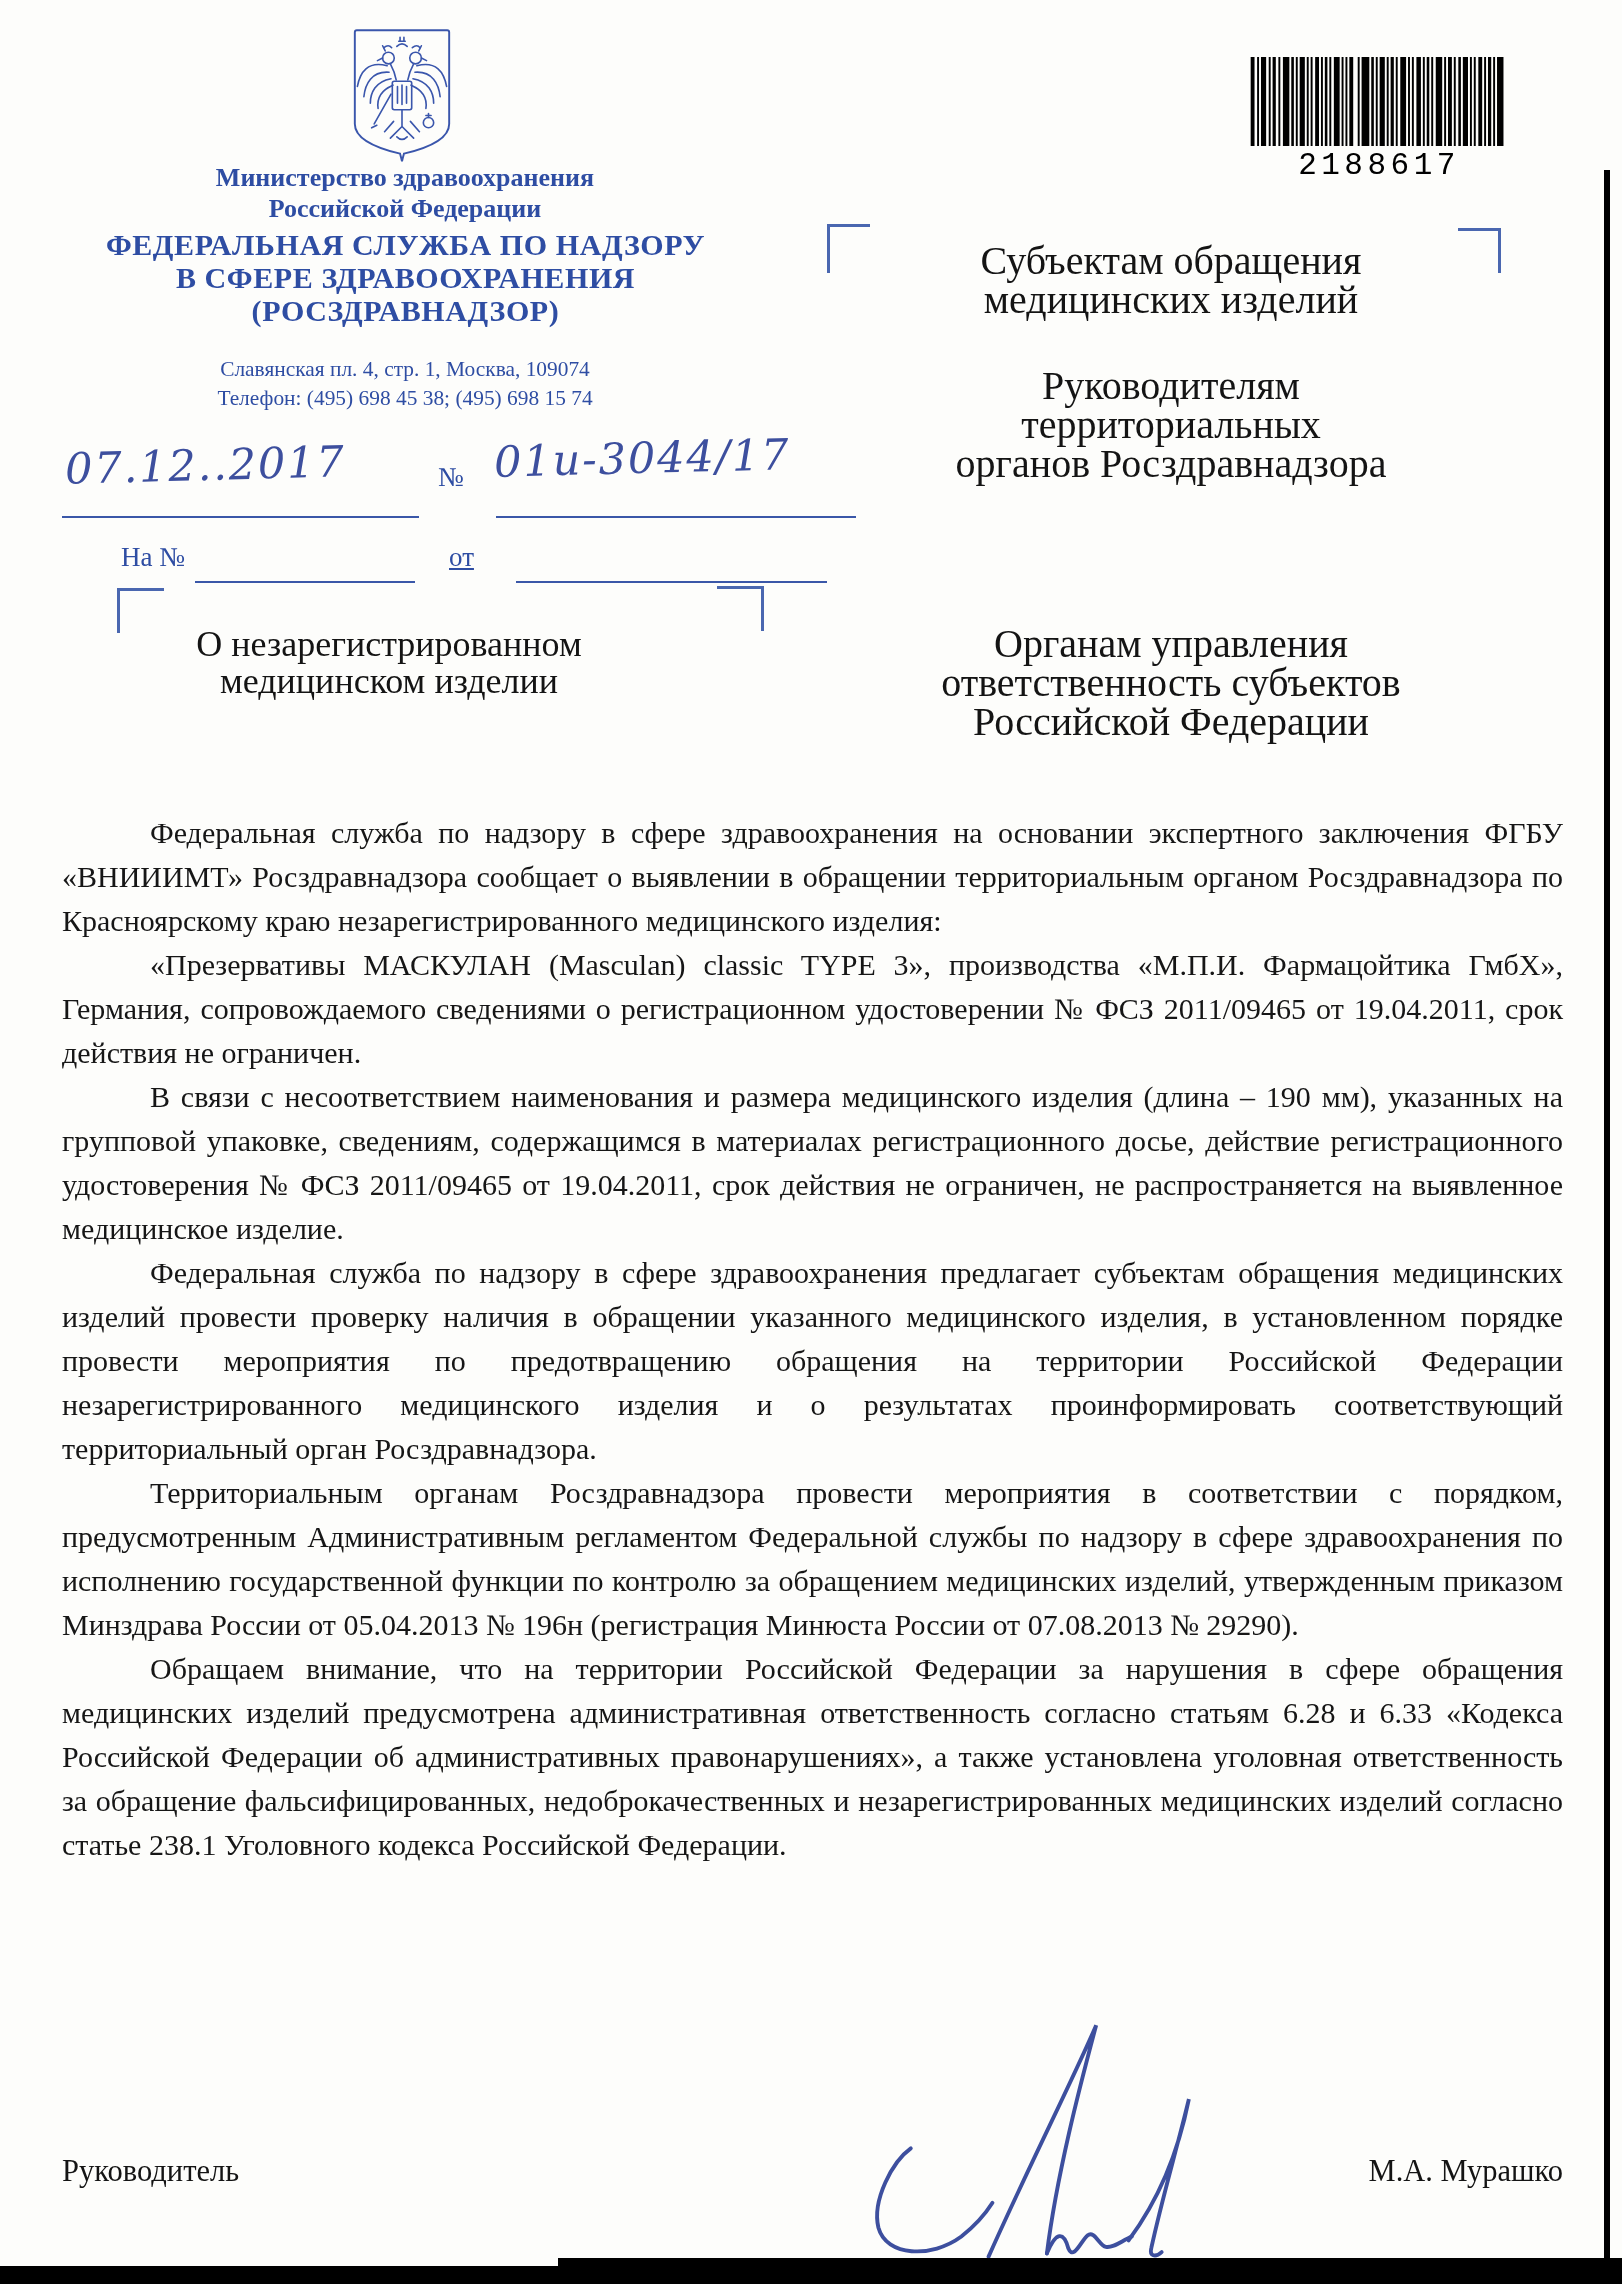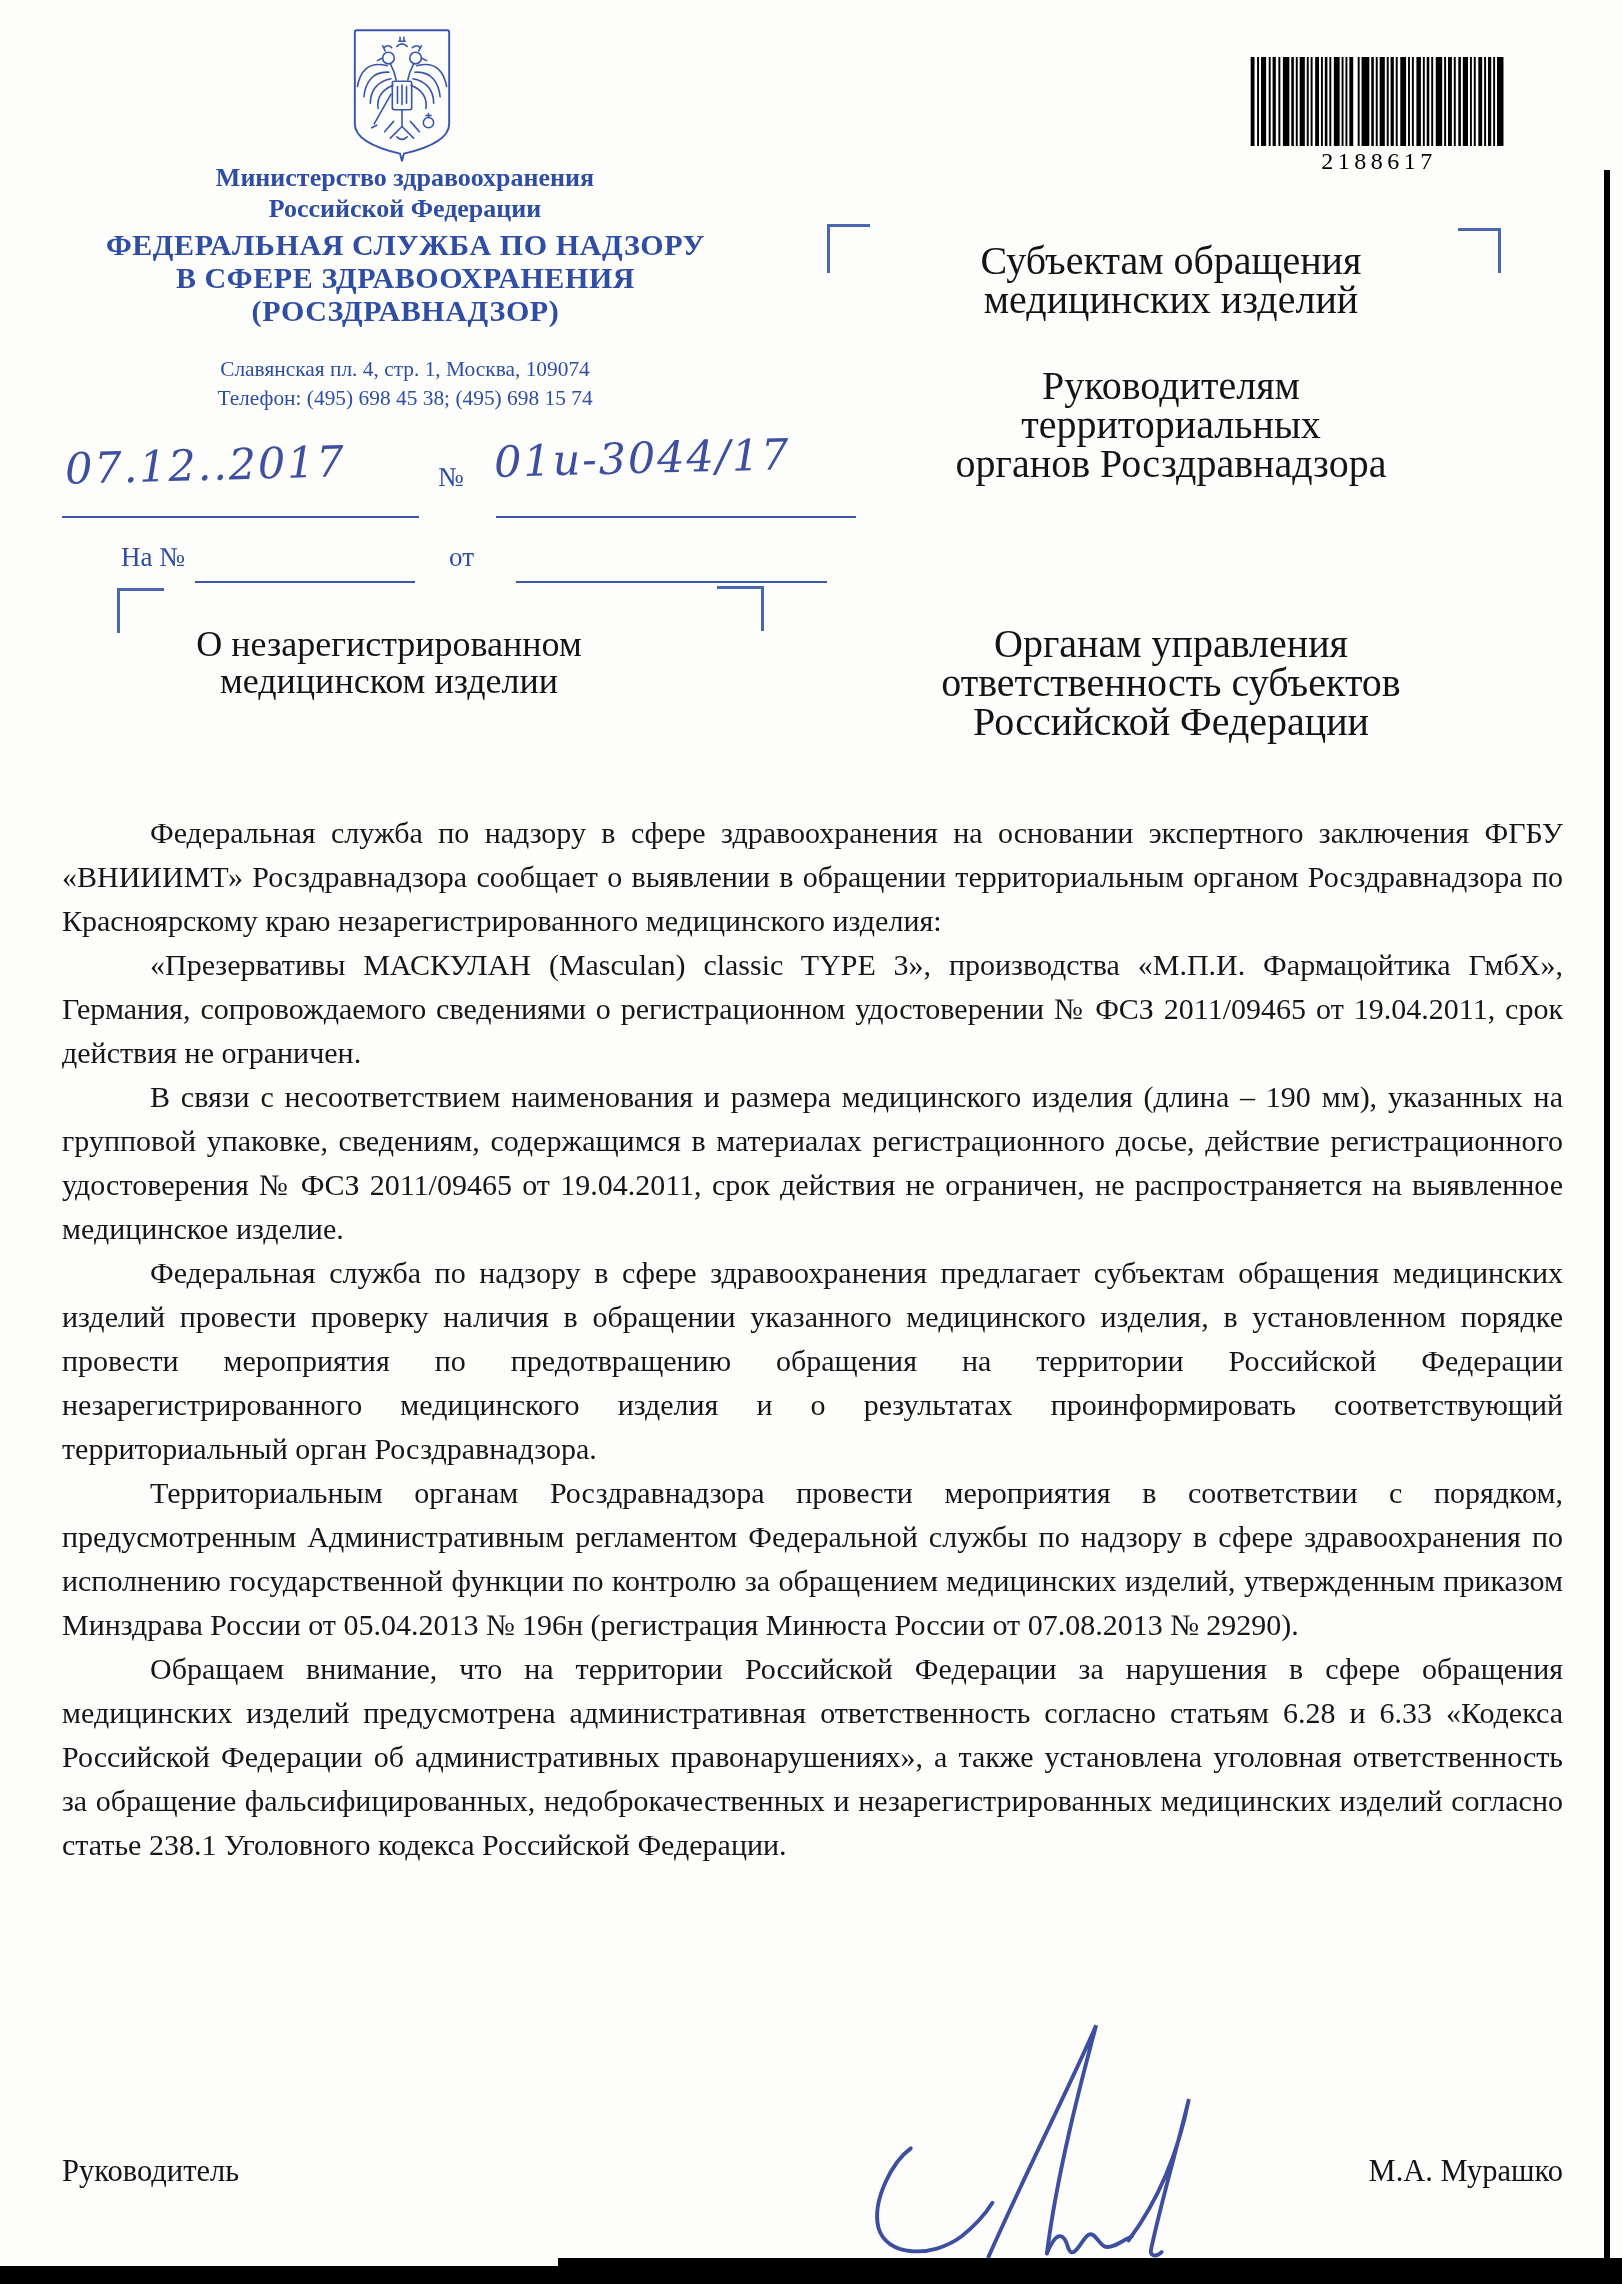--- a/index.html
+++ b/index.html
@@ -45,8 +45,8 @@
 
   
   .barcode-number{
-    font-family:Liberation Serif, serif;
-    font-size:24px;letter-spacing:4.5px;color:#000;text-align:center;
+    font-family:Liberation Mono, monospace;
+    font-size:31px;letter-spacing:4.5px;color:#000;text-align:center;
   }
 
   

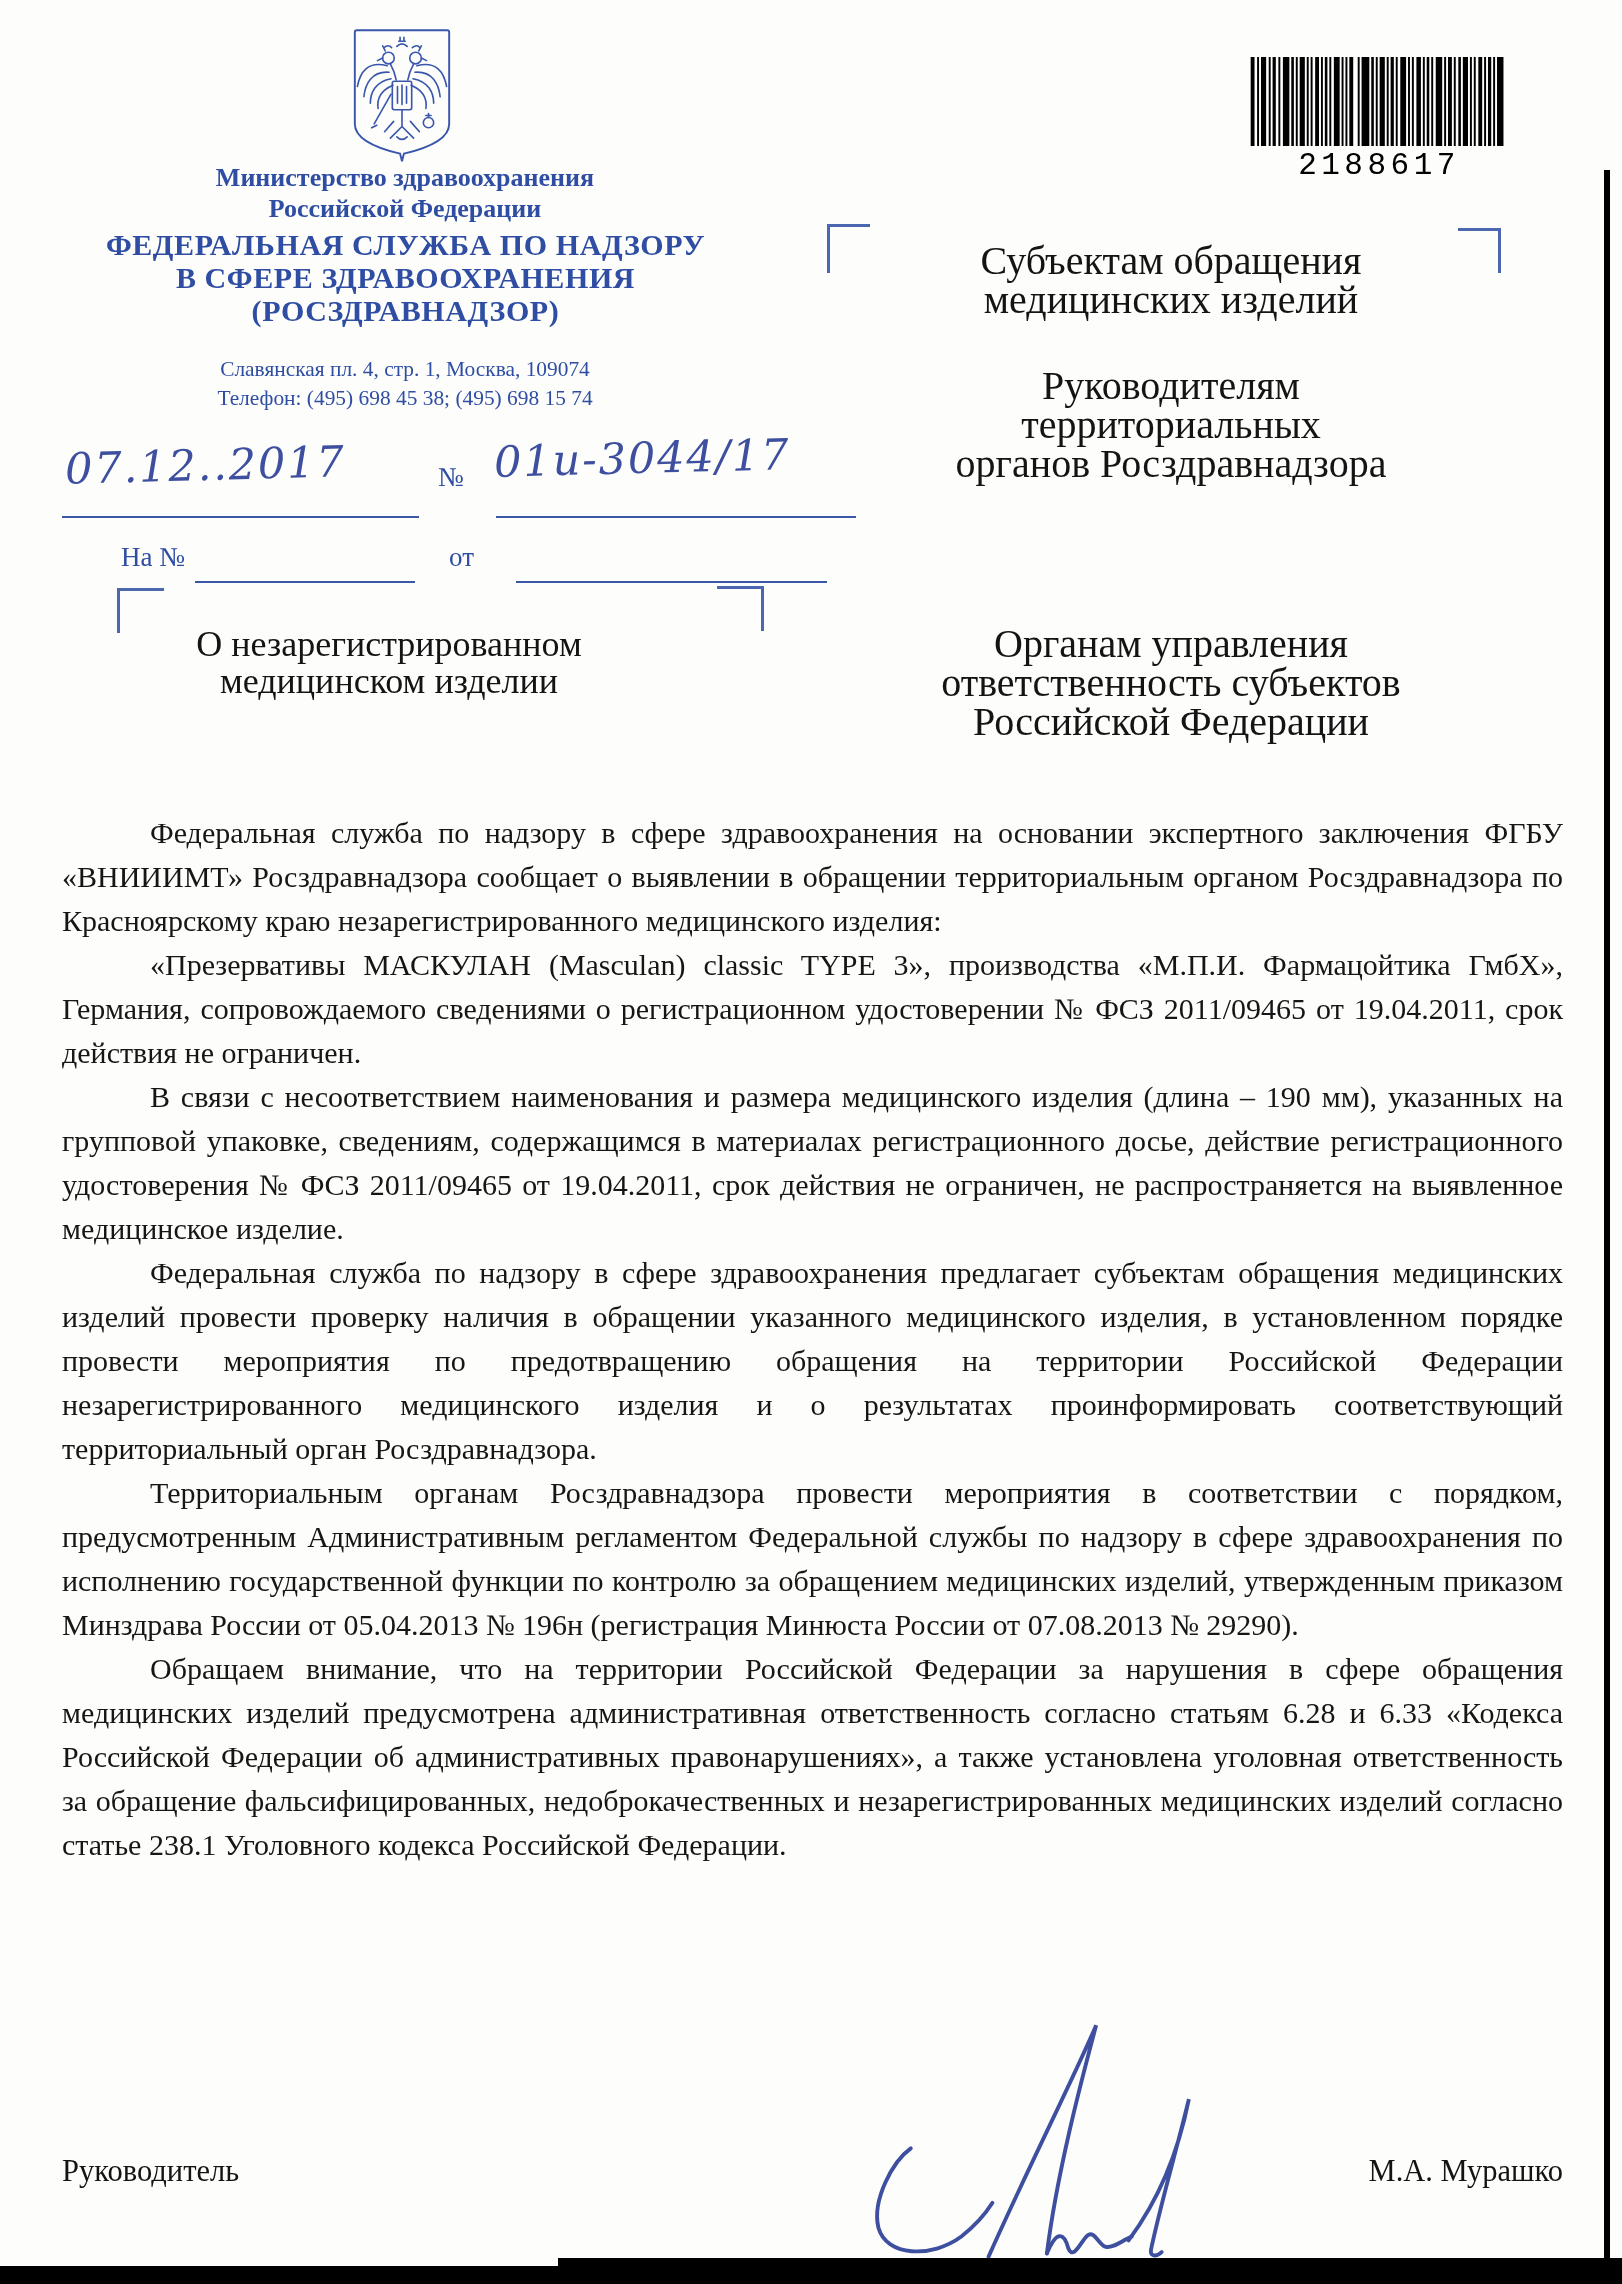--- a/index.html
+++ b/index.html
@@ -178,7 +178,7 @@
 
   <div class="abs form-label" style="left:105px;top:542px;margin-left:16px;">На №</div>
   <div class="abs blue-rule" style="left:195px;top:581px;width:220px;"></div>
-  <div class="abs form-label" style="left:449px;top:542px;">от</div>
+  <div class="abs form-label" style="left:449px;top:542px;text-decoration:underline;">от</div>
   <div class="abs blue-rule" style="left:516px;top:581px;width:311px;"></div>
 
   <div class="abs seg" style="left:117px;top:588px;width:47px;height:3.2px;"></div>

